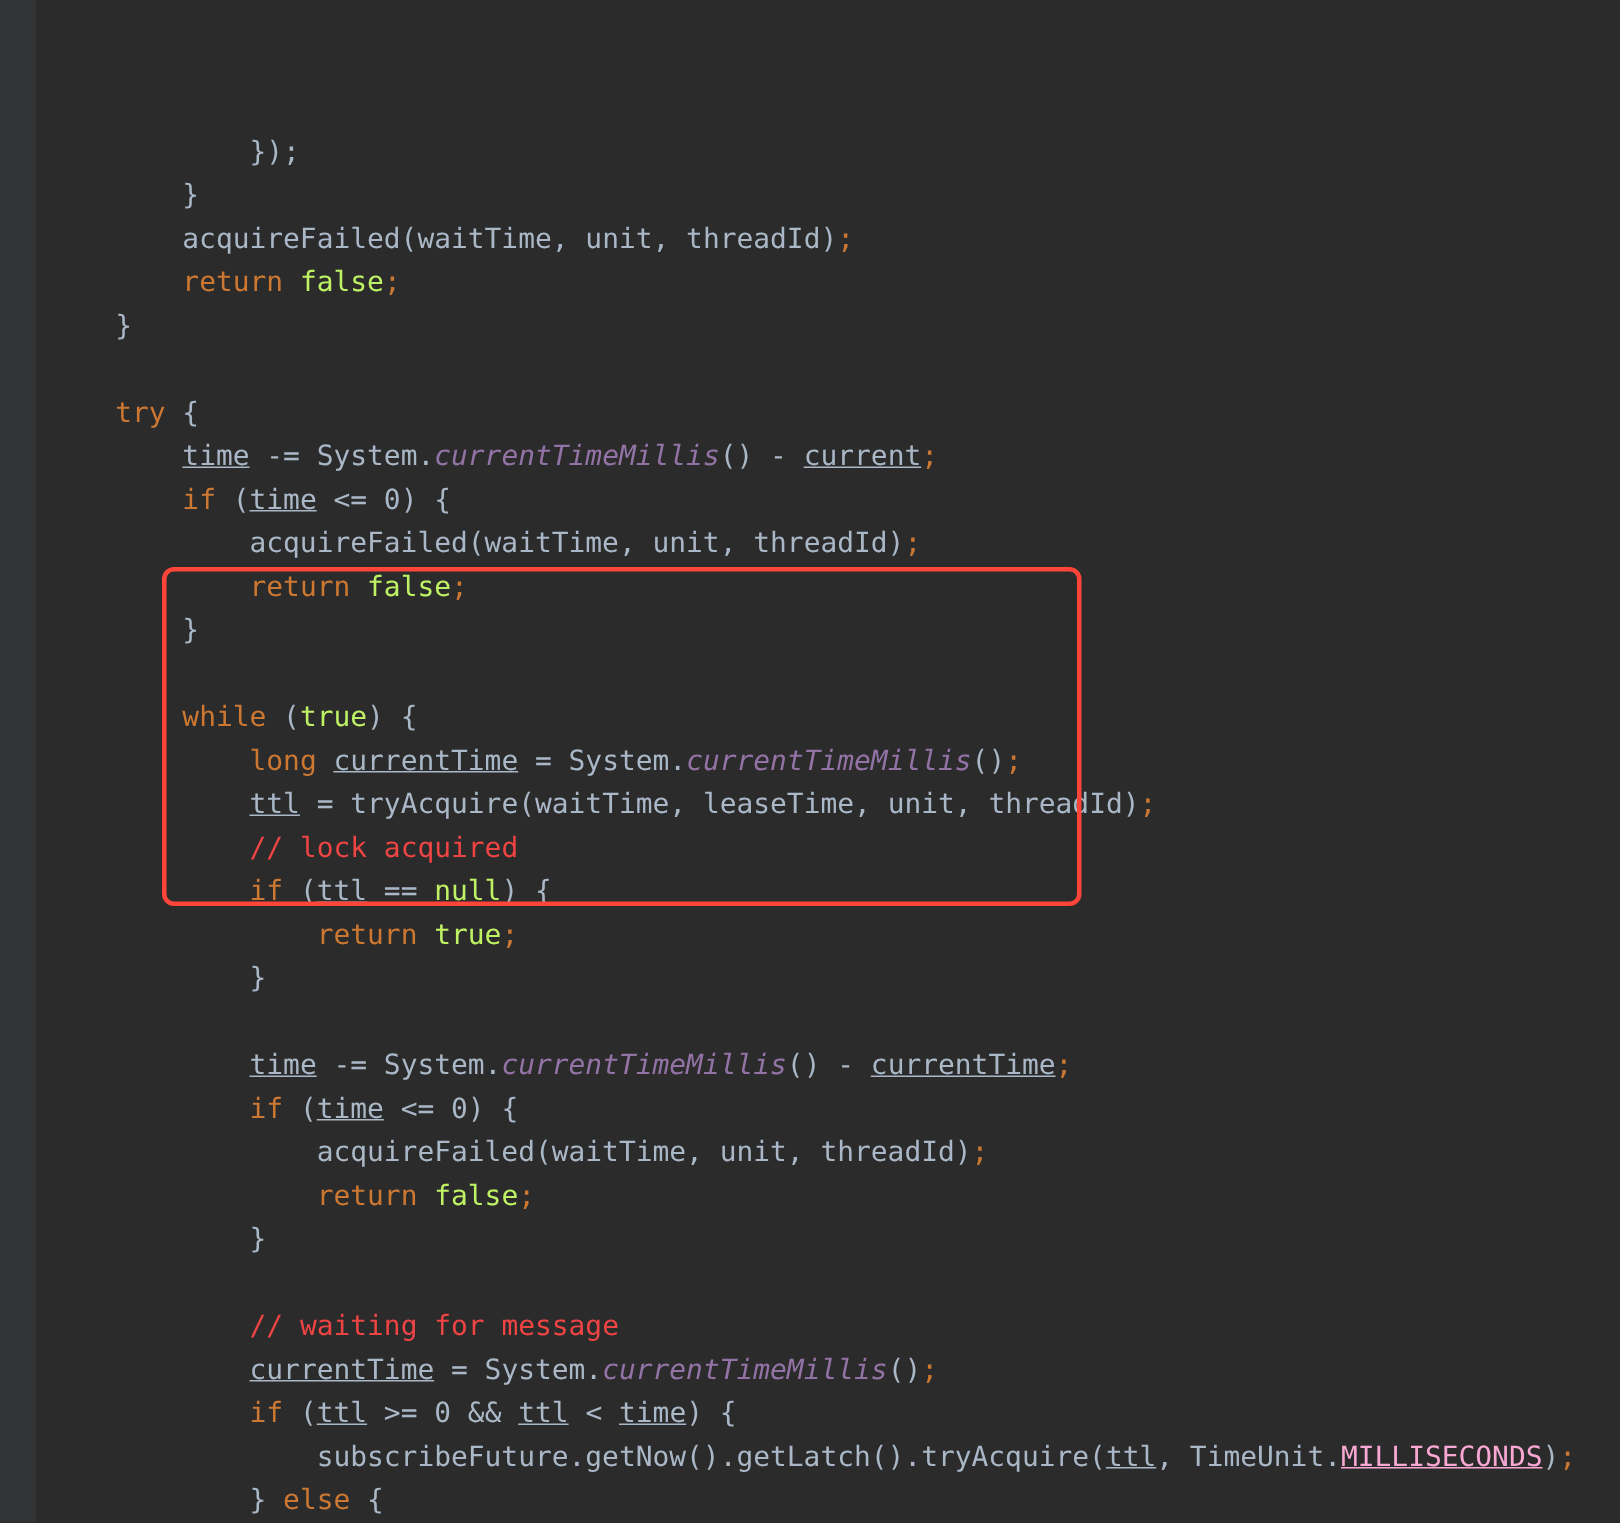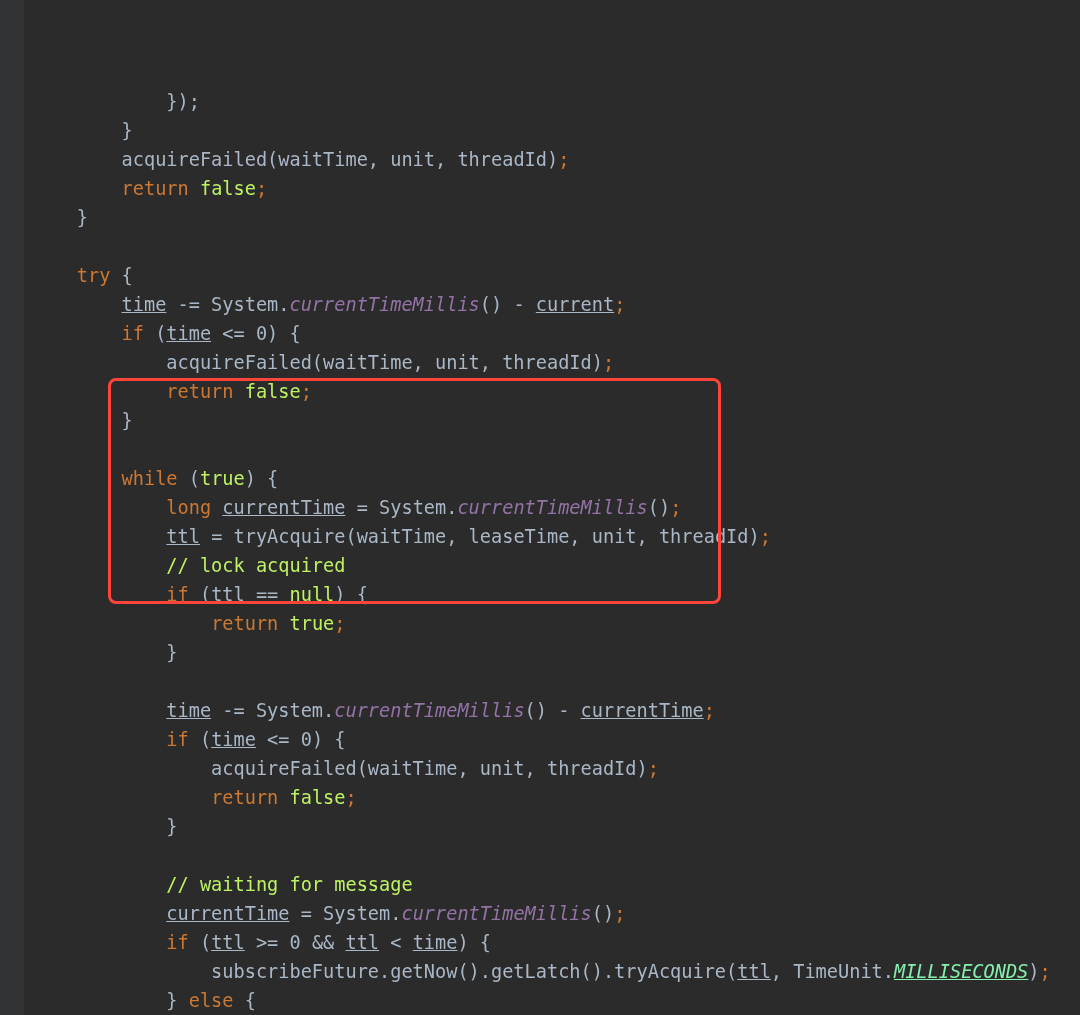--- a/index.html
+++ b/index.html
@@ -39,7 +39,7 @@
   .kw   {color:#cc7832;text-align:center;}           
   .bool {color:#bef264;}           
   .id   {color:#a9b7c6;}           
-  .comm {color:#bef264;}
+  .comm {color:#ef4444;}
   .punc {color:#cc7832;}           
   .br   {color:#a9b7c6;}           
   .mut  {color:#a9b7c6; text-decoration:underline;} 

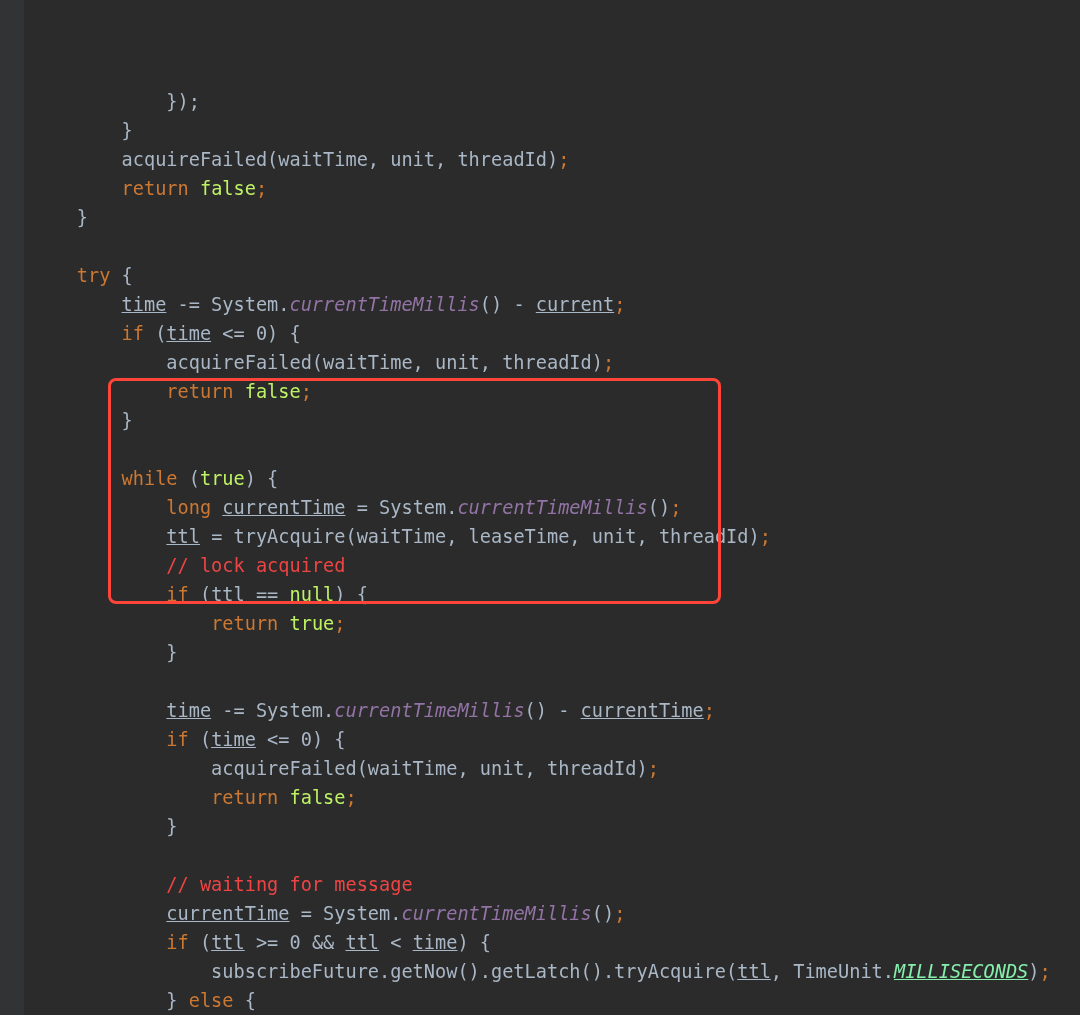--- a/index.html
+++ b/index.html
@@ -43,7 +43,7 @@
   .punc {color:#cc7832;}           
   .br   {color:#a9b7c6;}           
   .mut  {color:#a9b7c6; text-decoration:underline;} 
-  .stat {color:#86efac; font-style:italic; text-decoration:underline;} 
+  .stat {color:#f9a8d4; text-decoration:underline;} 
   .statplain{color:#9373a5; font-style:italic;}
 
   .highlight-box{

